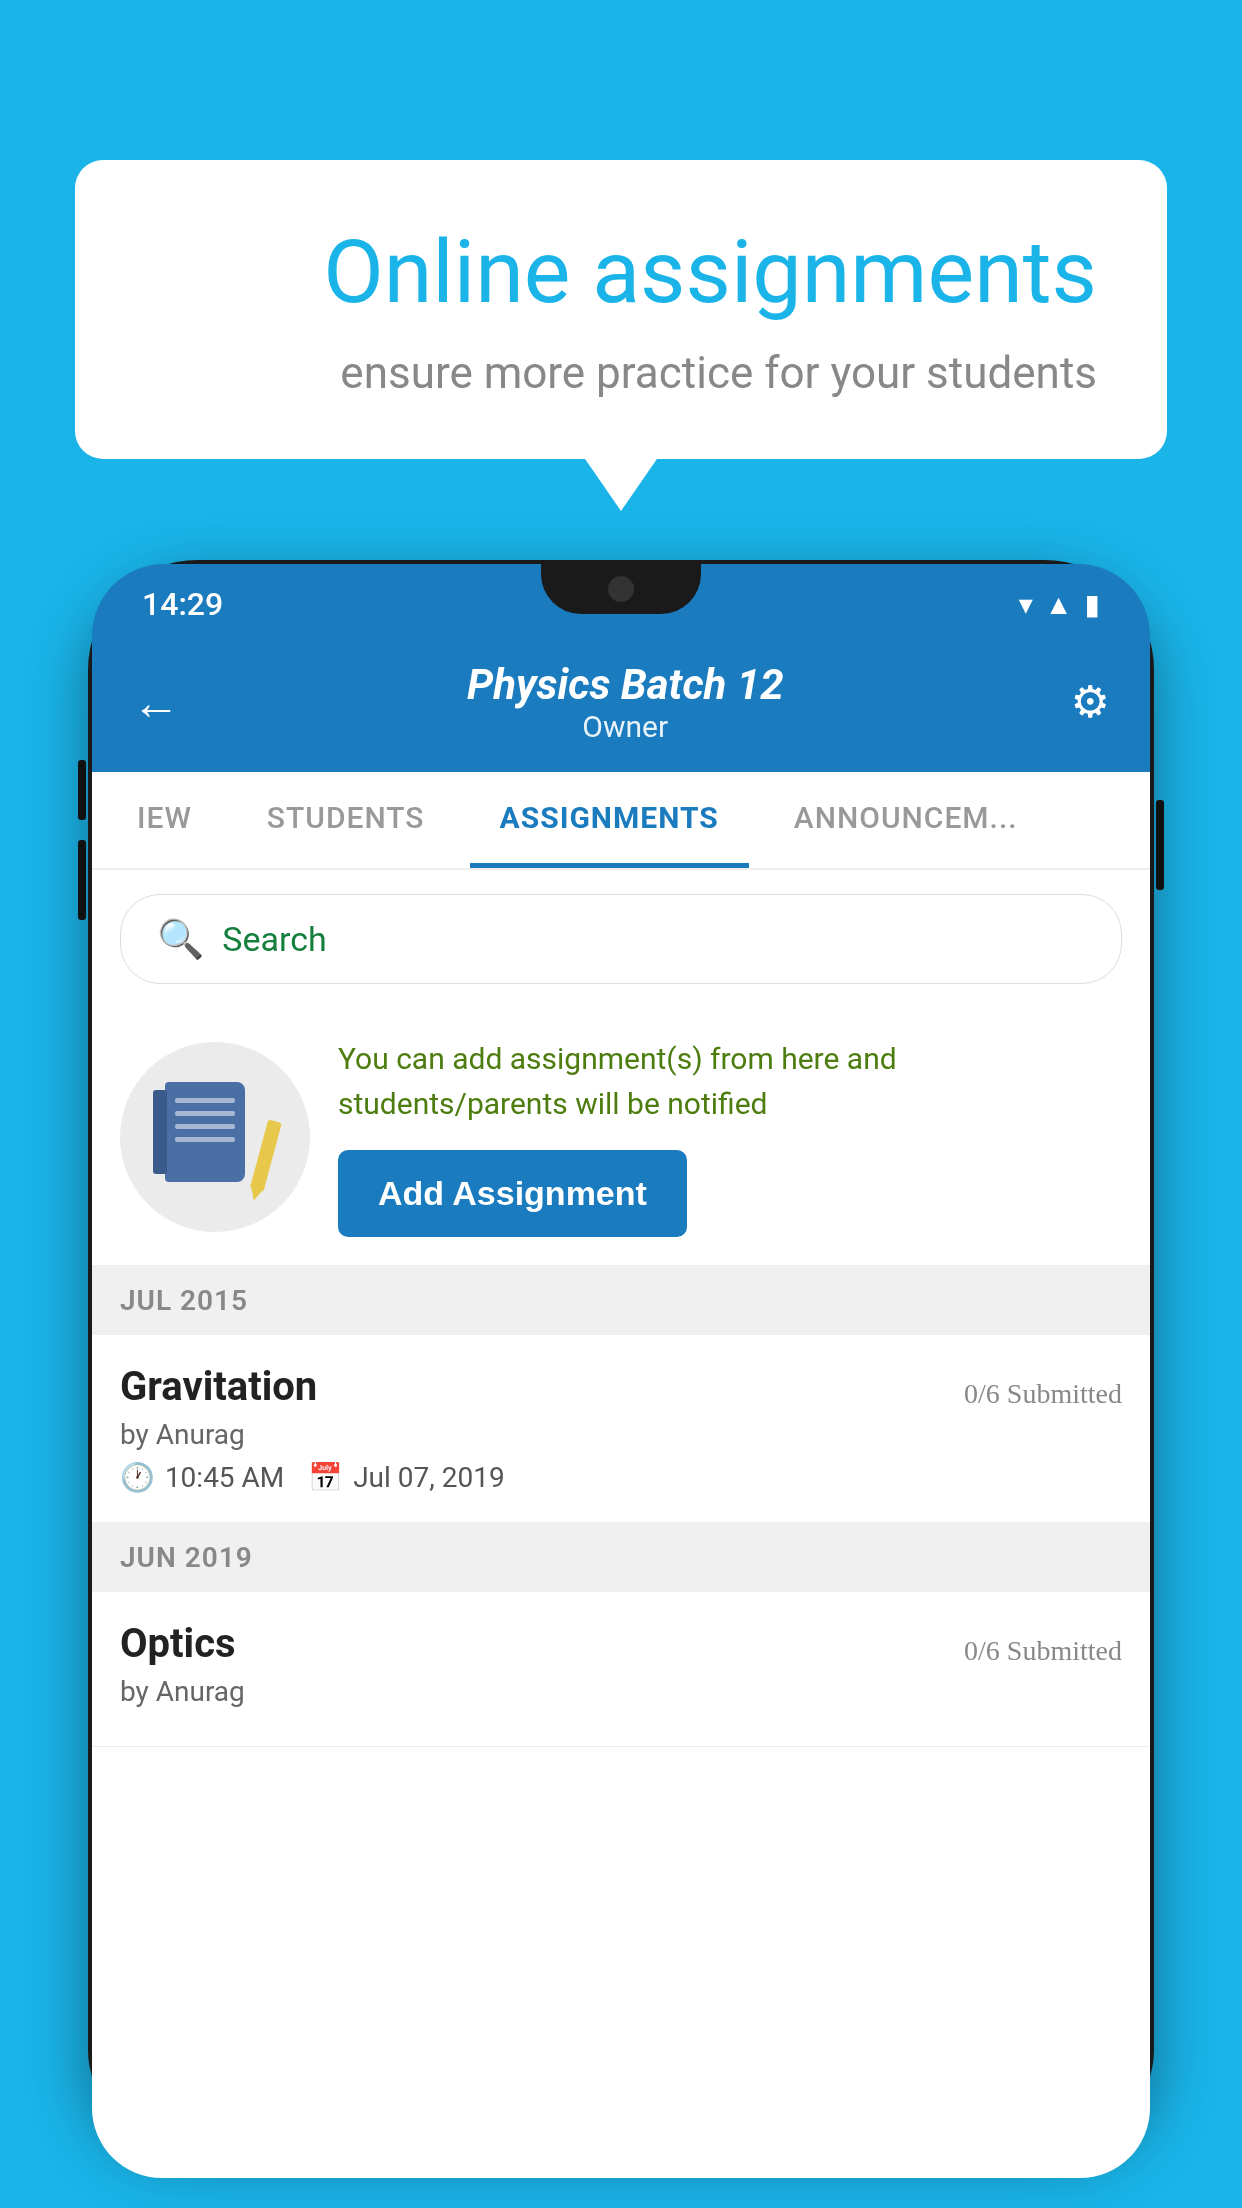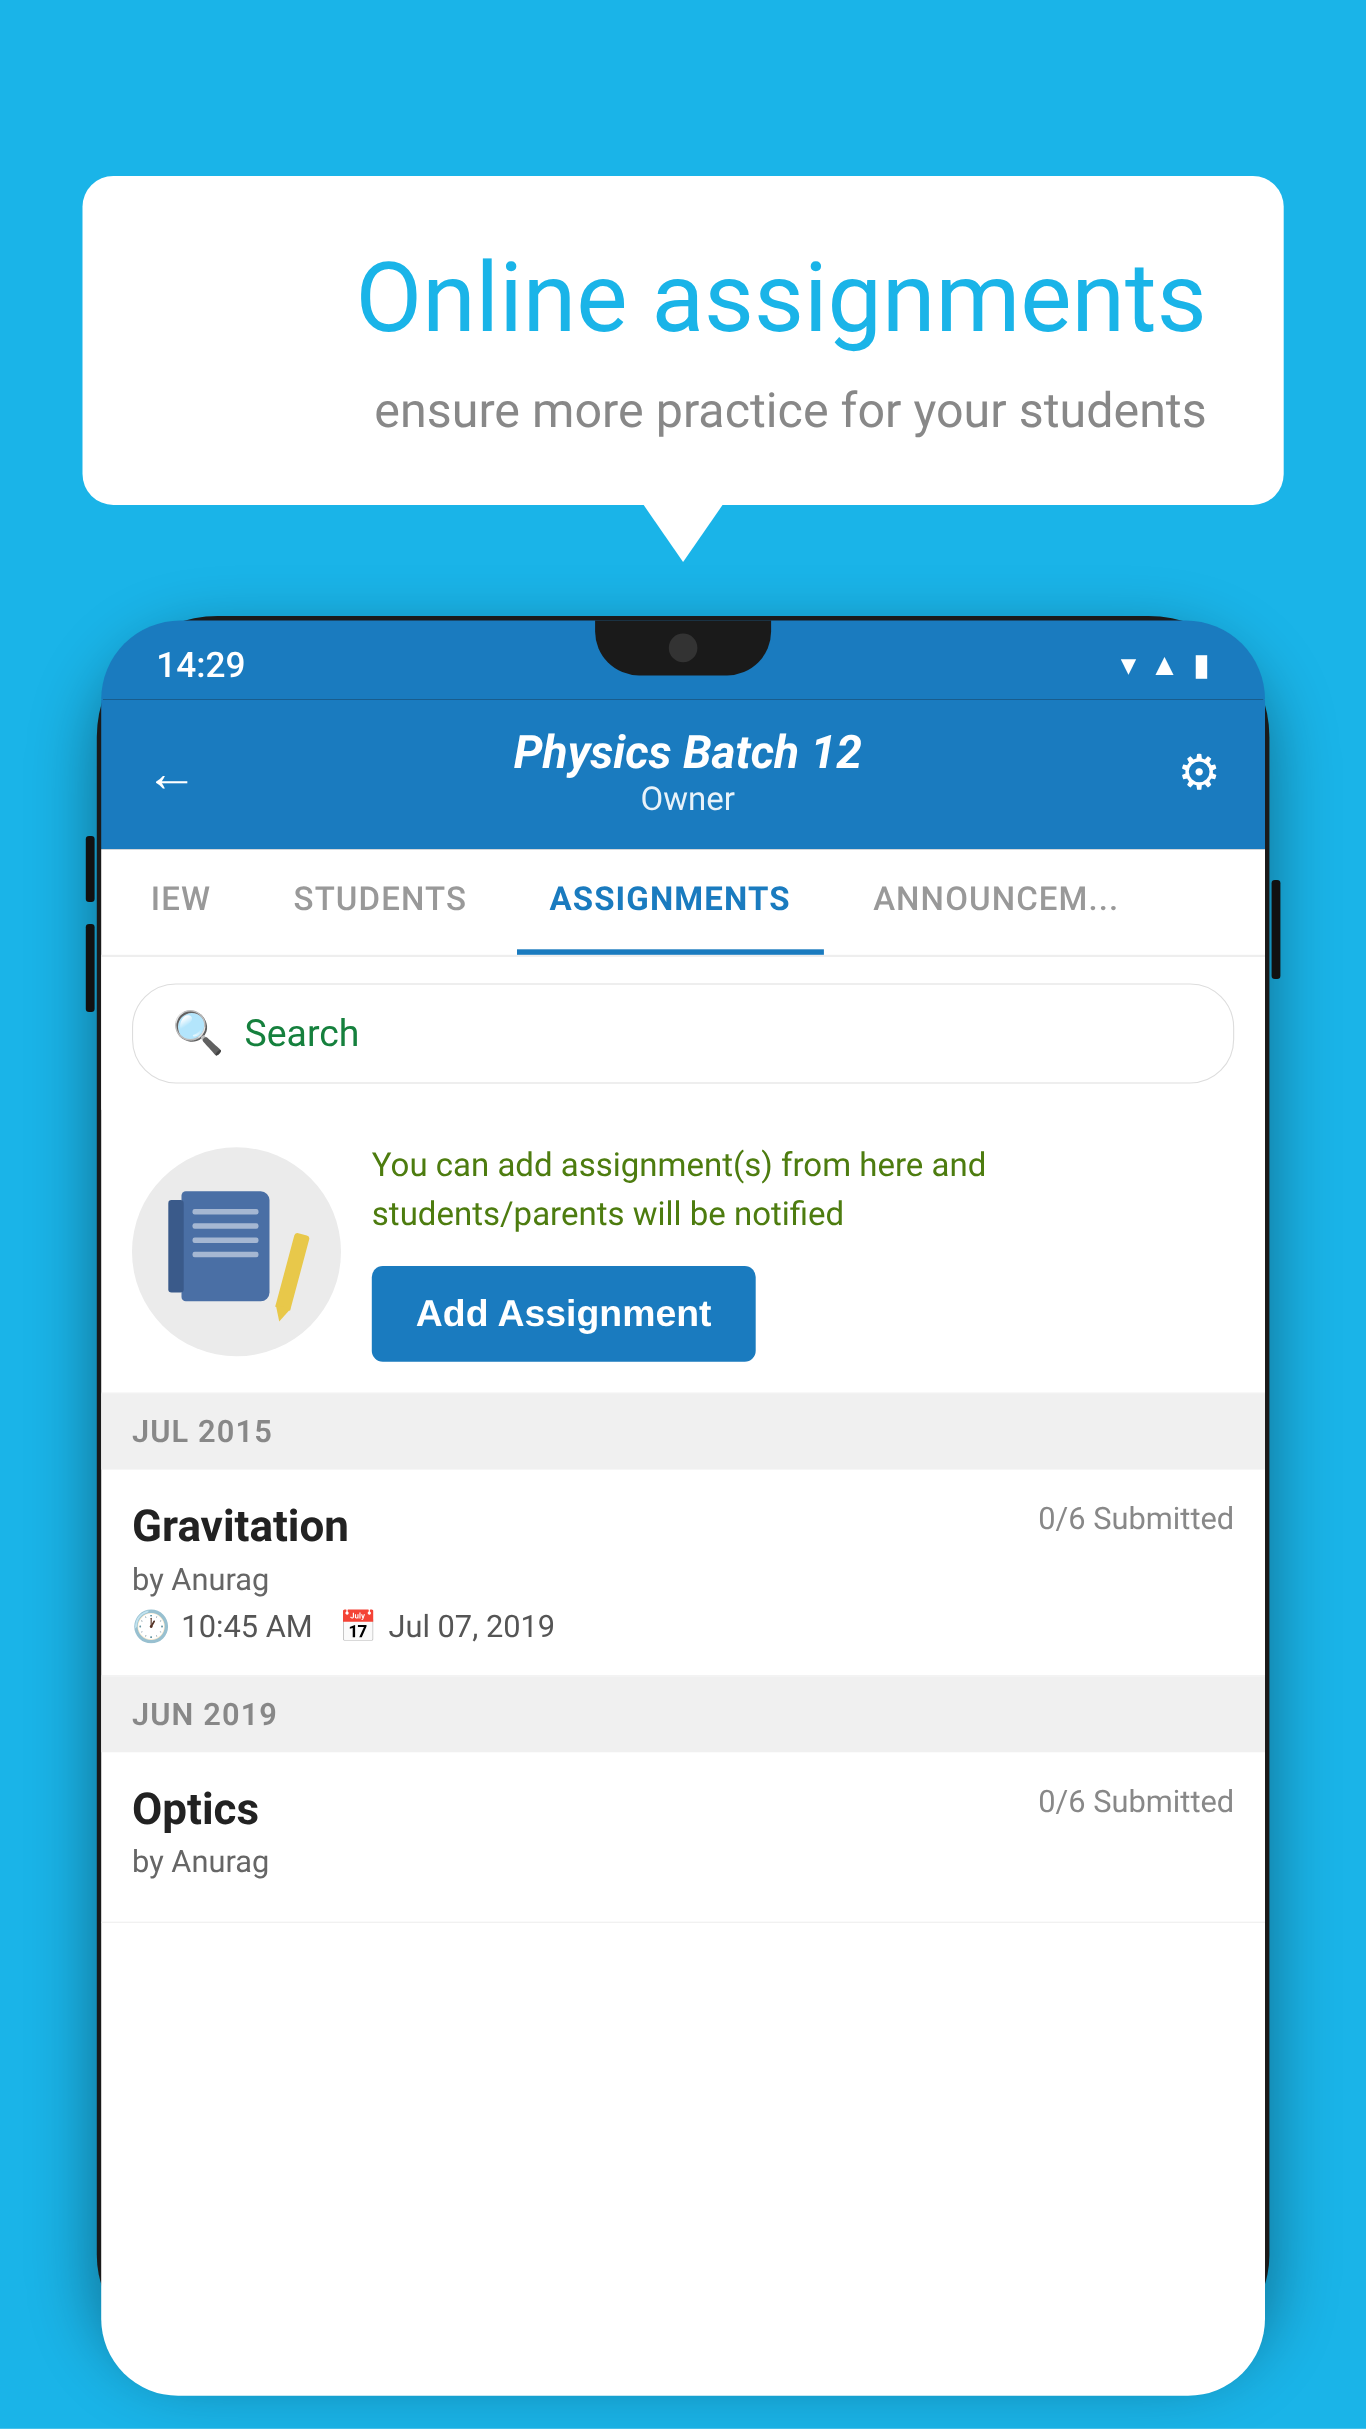--- a/index.html
+++ b/index.html
@@ -308,7 +308,7 @@
     .assignment-row1 {
       display: flex;
       justify-content: space-between;
-      align-items: flex-start;
+      align-items: flex-end;
       margin-bottom: 8px;
     }
     .assignment-name {

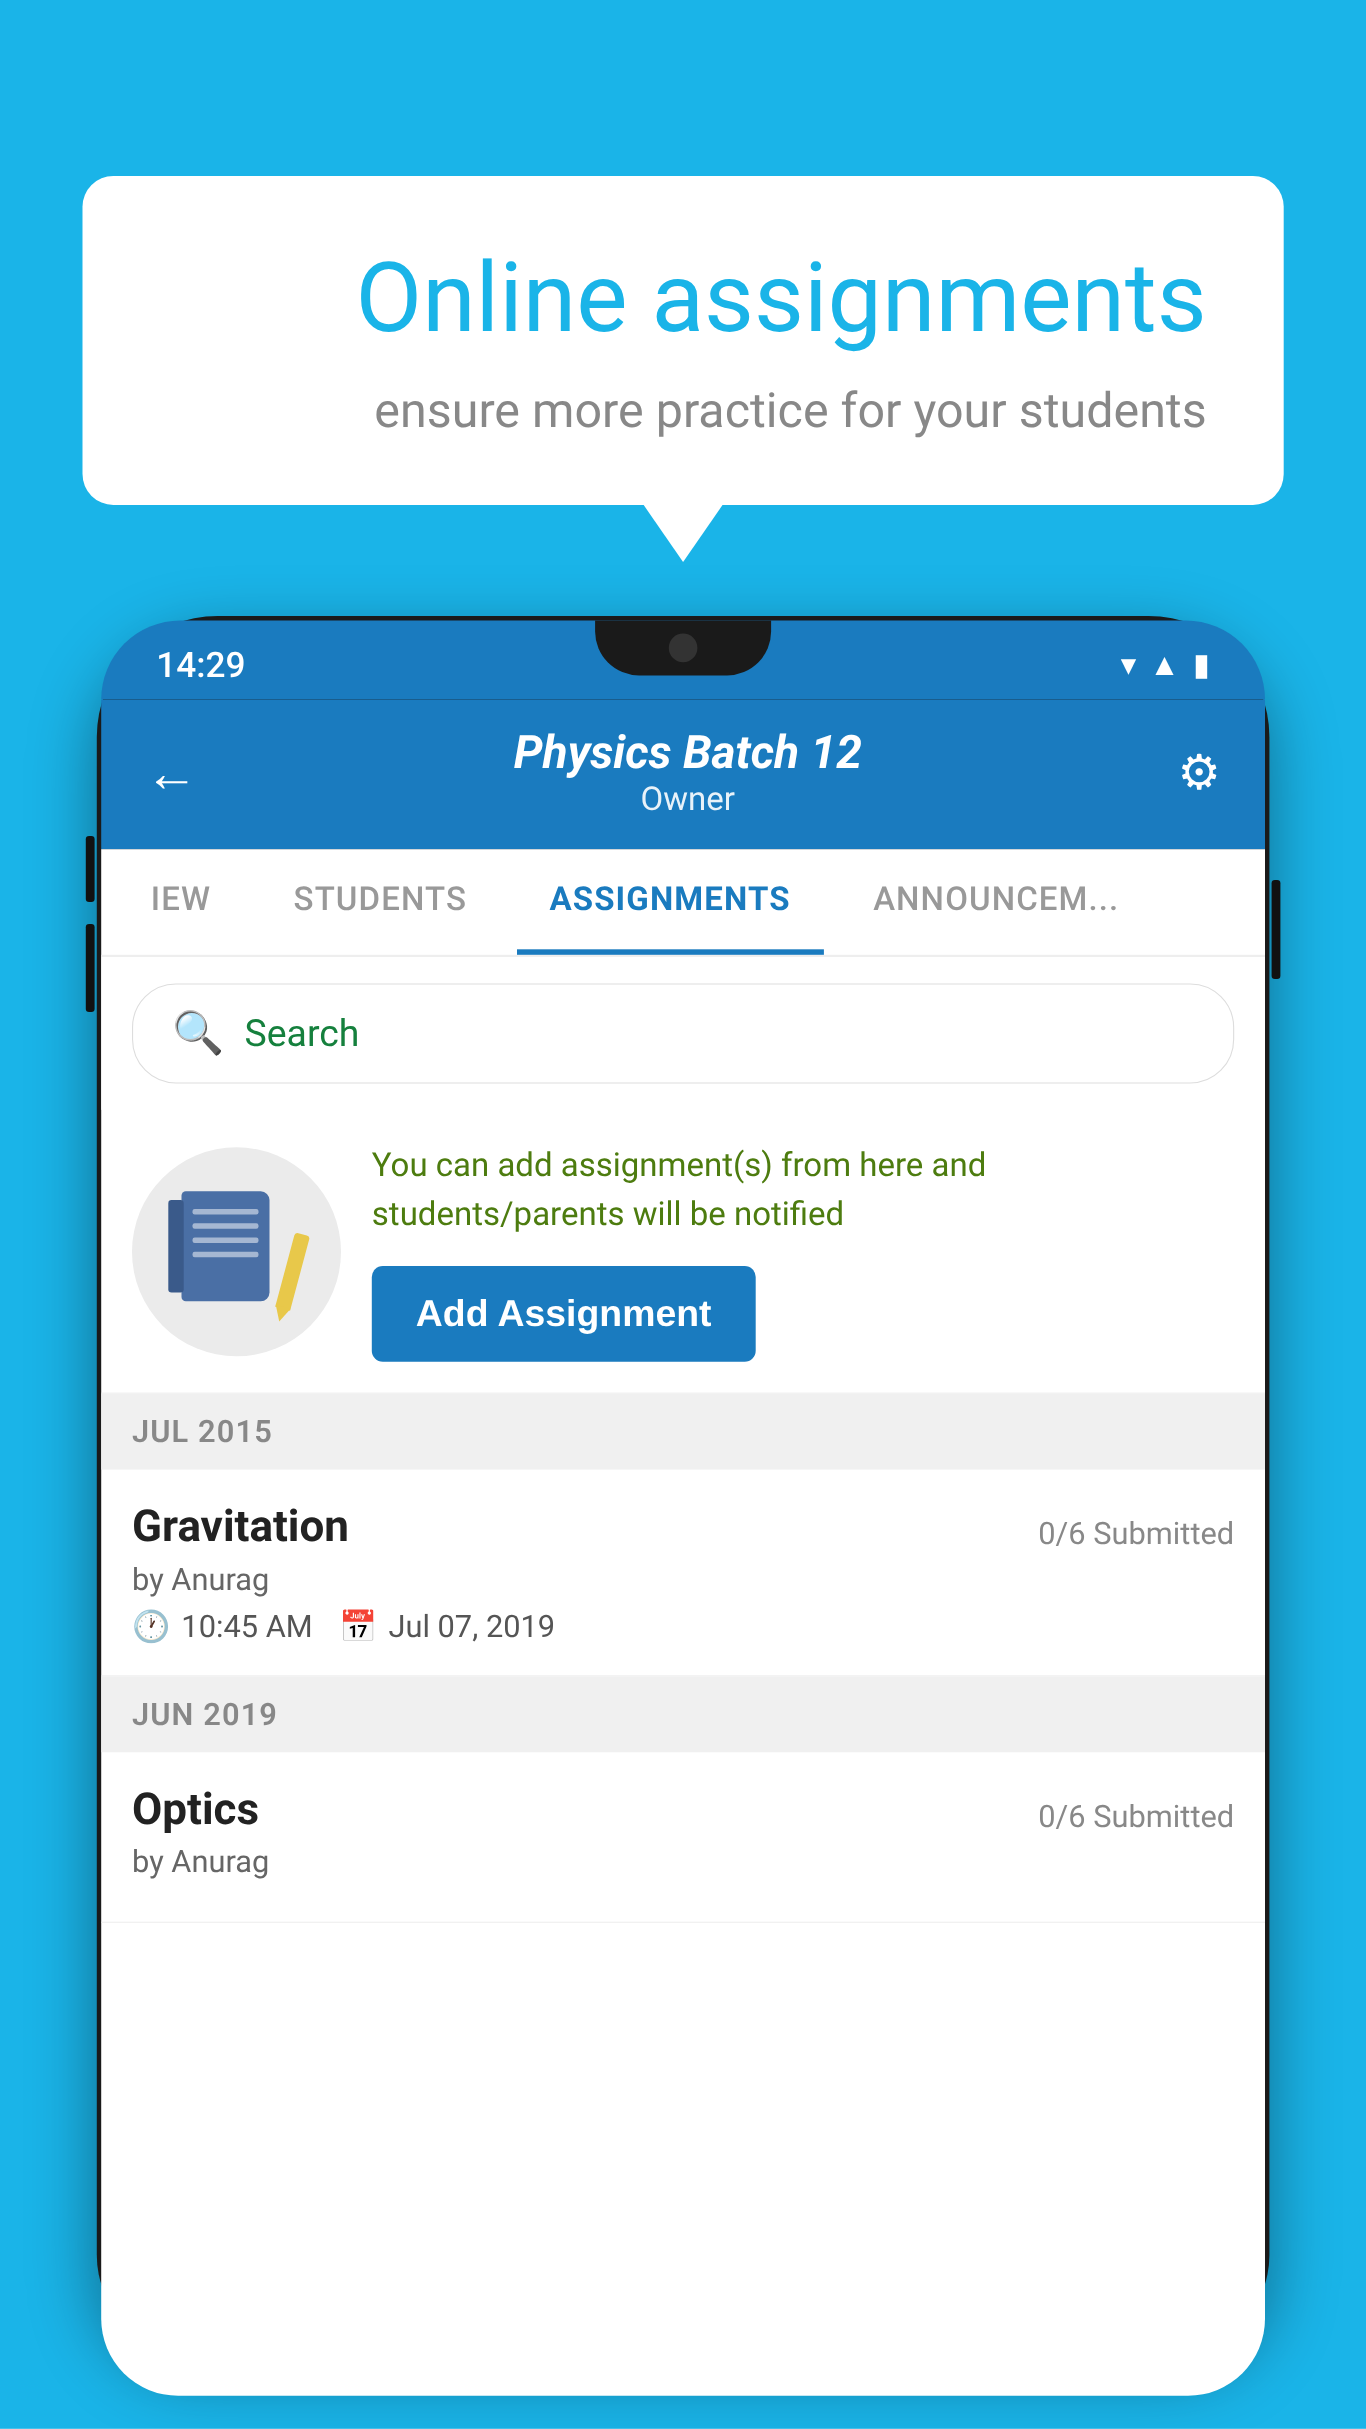--- a/index.html
+++ b/index.html
@@ -319,6 +319,7 @@
     .assignment-submitted {
       font-size: 28px;
       color: #888;
+      font-family: Liberation Serif, serif;
     }
     .assignment-by {
       font-size: 28px;

